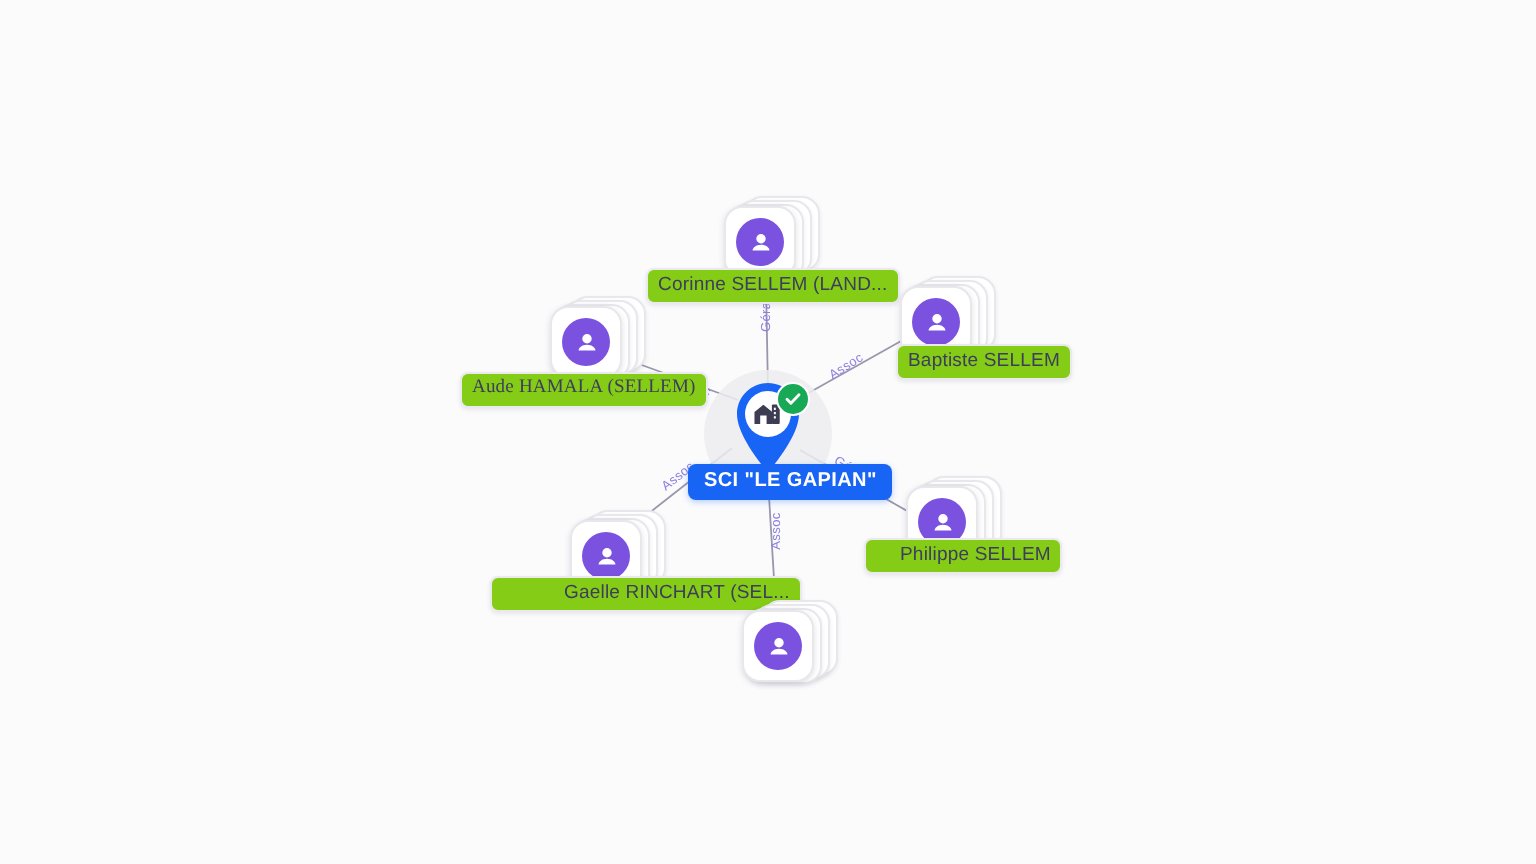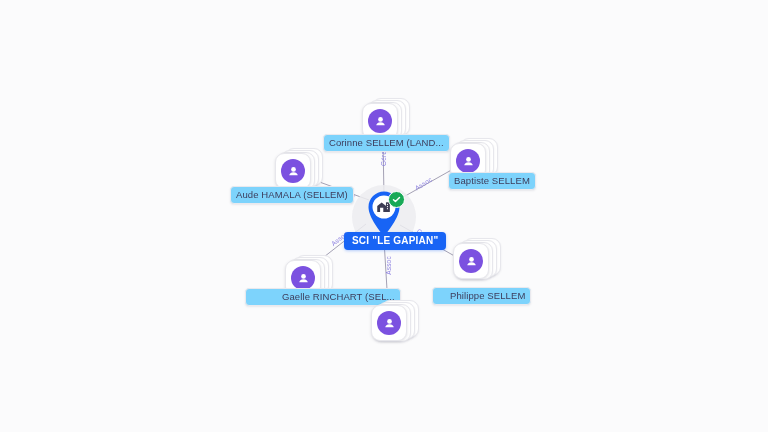--- a/index.html
+++ b/index.html
@@ -67,7 +67,7 @@
   
   .person-label {
     position: absolute;
-    background: #7dd3fc;
+    background: #84cc16;
     border: 1px solid #e9e9ee;
     border-radius: 4px;
     padding: 2px 5px 3px 5px;

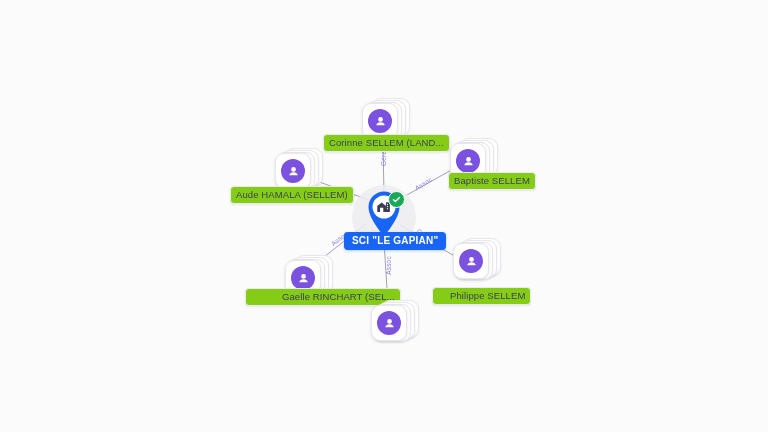--- a/index.html
+++ b/index.html
@@ -227,7 +227,7 @@
       </div>
     </div>
   </div>
-  <div class="person-label" style="left:230px; top:186px;">Aude HAMALA (SELLEM)</div>
+  <div class="person-label" style="left:230px; top:186px;font-family:Liberation Serif, serif;">Aude HAMALA (SELLEM)</div>
 
   <div class="person-node" style="left:453px; top:238px;">
     <div class="stack-card c3"></div>

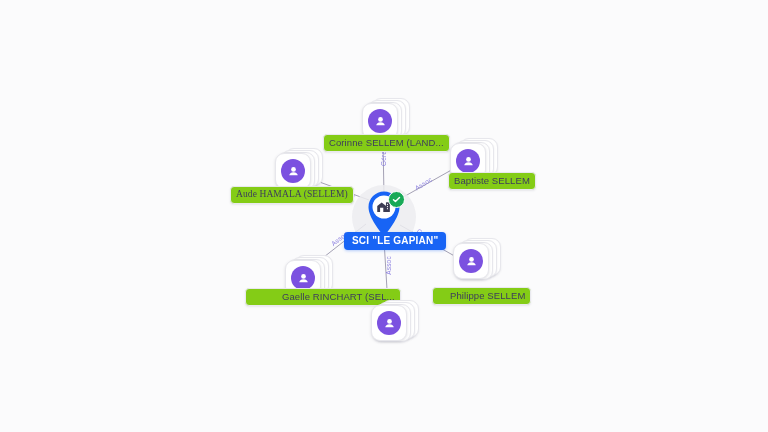--- a/index.html
+++ b/index.html
@@ -242,7 +242,7 @@
       </div>
     </div>
   </div>
-  <div class="person-label" style="left:432px; top:287px;padding-left:17px;">Philippe SELLEM</div>
+  <div class="person-label" style="left:432px; top:269px;padding-left:17px;">Philippe SELLEM</div>
 
   <div class="person-node" style="left:285px; top:255px;">
     <div class="stack-card c3"></div>

